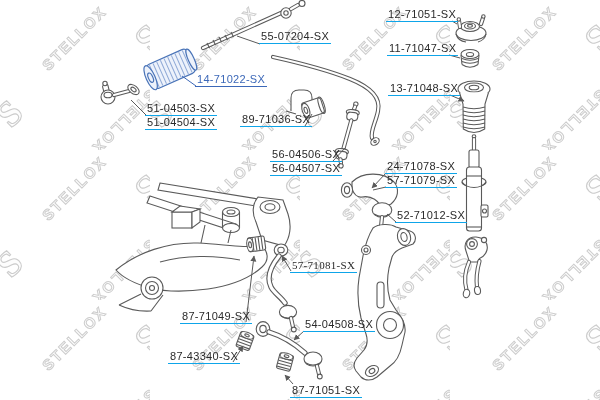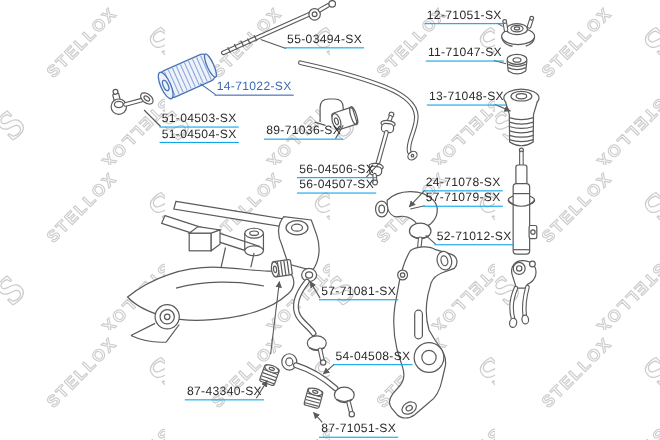--- a/index.html
+++ b/index.html
@@ -283,7 +283,7 @@
 </svg>
 
   <div class="part-label" style="left:386px;top:8px;">12-71051-SX</div>
-  <div class="part-label" style="left:259px;top:30px;">55-03494-SX</div>
+  <div class="part-label" style="left:259px;top:30px;">55-07204-SX</div>
   <div class="part-label" style="left:387px;top:42px;">11-71047-SX</div>
   <div class="part-label blue" style="left:195px;top:73px;">14-71022-SX</div>
   <div class="part-label" style="left:388px;top:82px;">13-71048-SX</div>

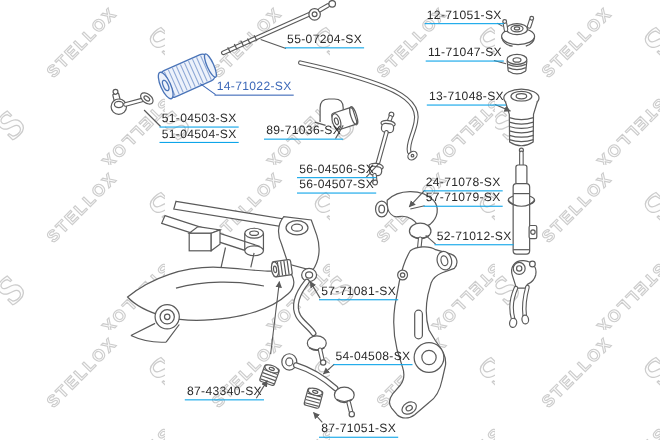--- a/index.html
+++ b/index.html
@@ -295,7 +295,7 @@
   <div class="part-label" style="left:385px;top:160px;">24-71078-SX</div>
   <div class="part-label" style="left:385px;top:174px;">57-71079-SX</div>
   <div class="part-label" style="left:395px;top:209px;text-align:right;">52-71012-SX</div>
-  <div class="part-label" style="left:290px;top:259px;">57-71081-SX</div>
+  <div class="part-label" style="left:290px;top:259px;font-family:Liberation Serif, serif;">57-71081-SX</div>
   <div class="part-label" style="left:303px;top:318px;">54-04508-SX</div>
   <div class="part-label" style="left:168px;top:350px;">87-43340-SX</div>
   <div class="part-label" style="left:290px;top:384px;">87-71051-SX</div>

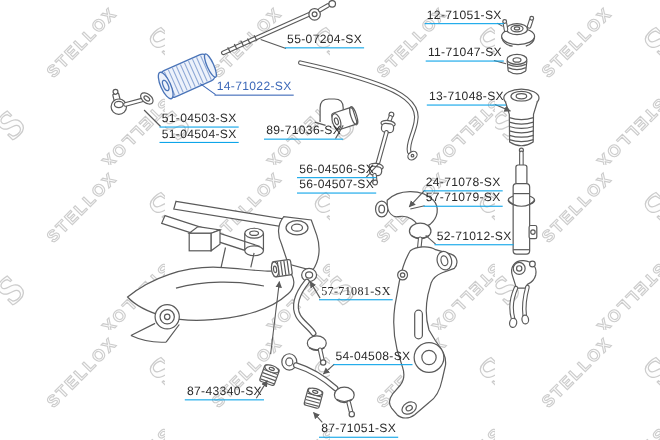--- a/index.html
+++ b/index.html
@@ -296,6 +296,7 @@
   <div class="part-label" style="left:385px;top:174px;">57-71079-SX</div>
   <div class="part-label" style="left:395px;top:209px;text-align:right;">52-71012-SX</div>
   <div class="part-label" style="left:290px;top:259px;font-family:Liberation Serif, serif;">57-71081-SX</div>
+  <div class="part-label" style="left:180px;top:310px;">87-71049-SX</div>
   <div class="part-label" style="left:303px;top:318px;">54-04508-SX</div>
   <div class="part-label" style="left:168px;top:350px;">87-43340-SX</div>
   <div class="part-label" style="left:290px;top:384px;">87-71051-SX</div>

